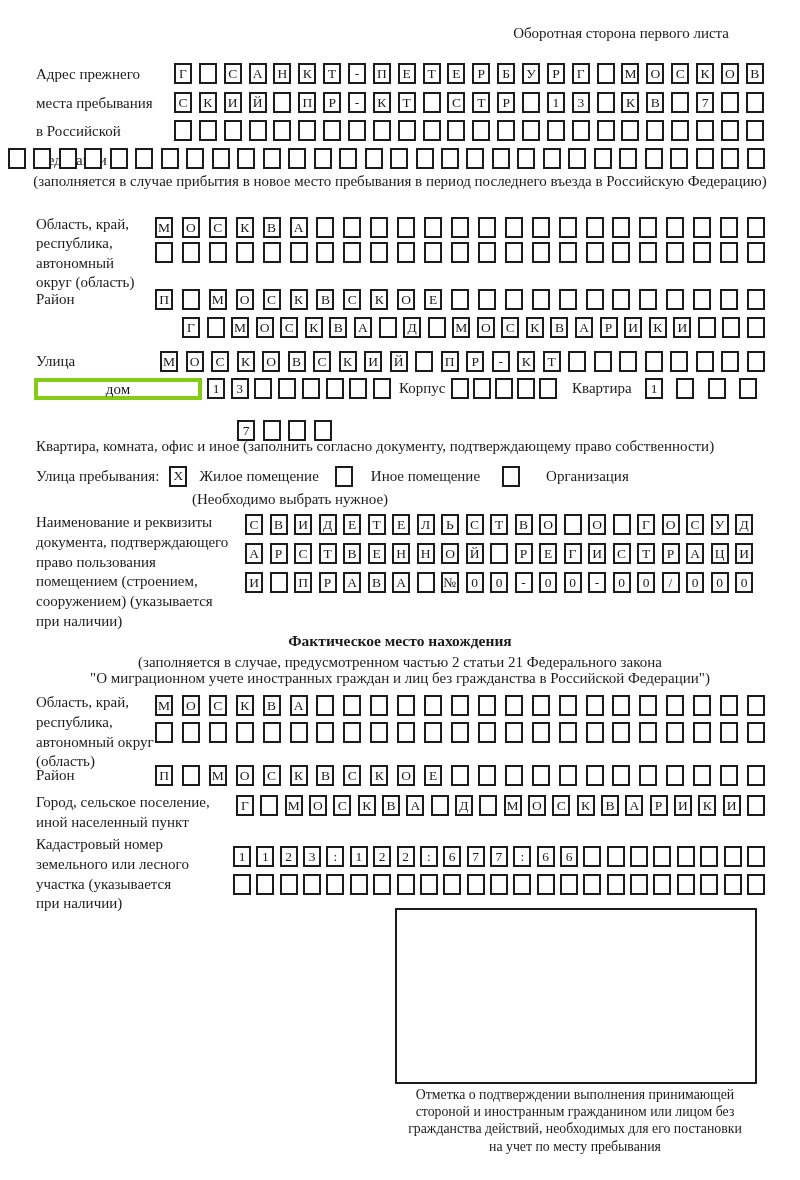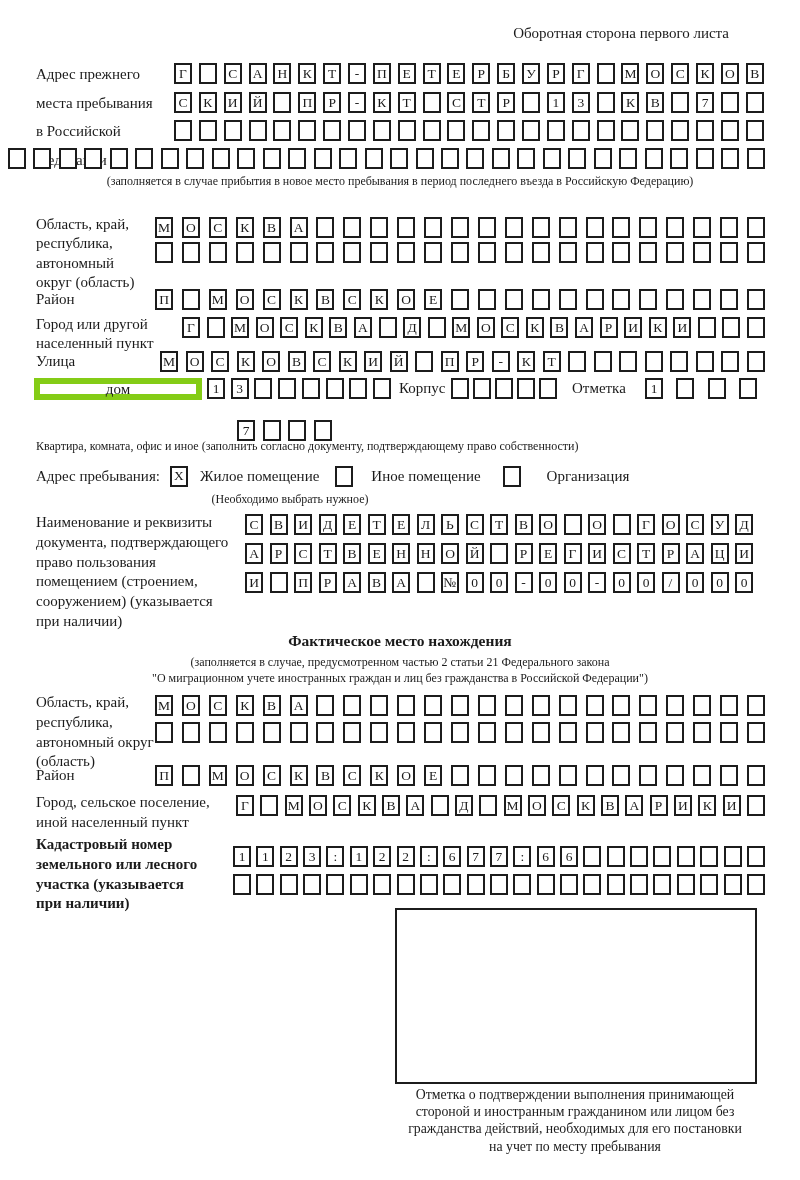--- a/index.html
+++ b/index.html
@@ -9,7 +9,7 @@
   }
   .lbl{position:absolute;font-size:15px;line-height:19.4px;white-space:pre-line;}
   .lbl.wide{line-height:28.6px;}
-  .cap{position:absolute;font-size:12px;line-height:16px;}
+  .cap{position:absolute;font-size:15px;line-height:16px;}
   .cap.center{left:0;width:800px;text-align:center;}
   .title{position:absolute;left:0;width:800px;text-align:center;font-weight:bold;font-size:15.5px;}
   .boxrow{position:absolute;display:flex;justify-content:space-between;}

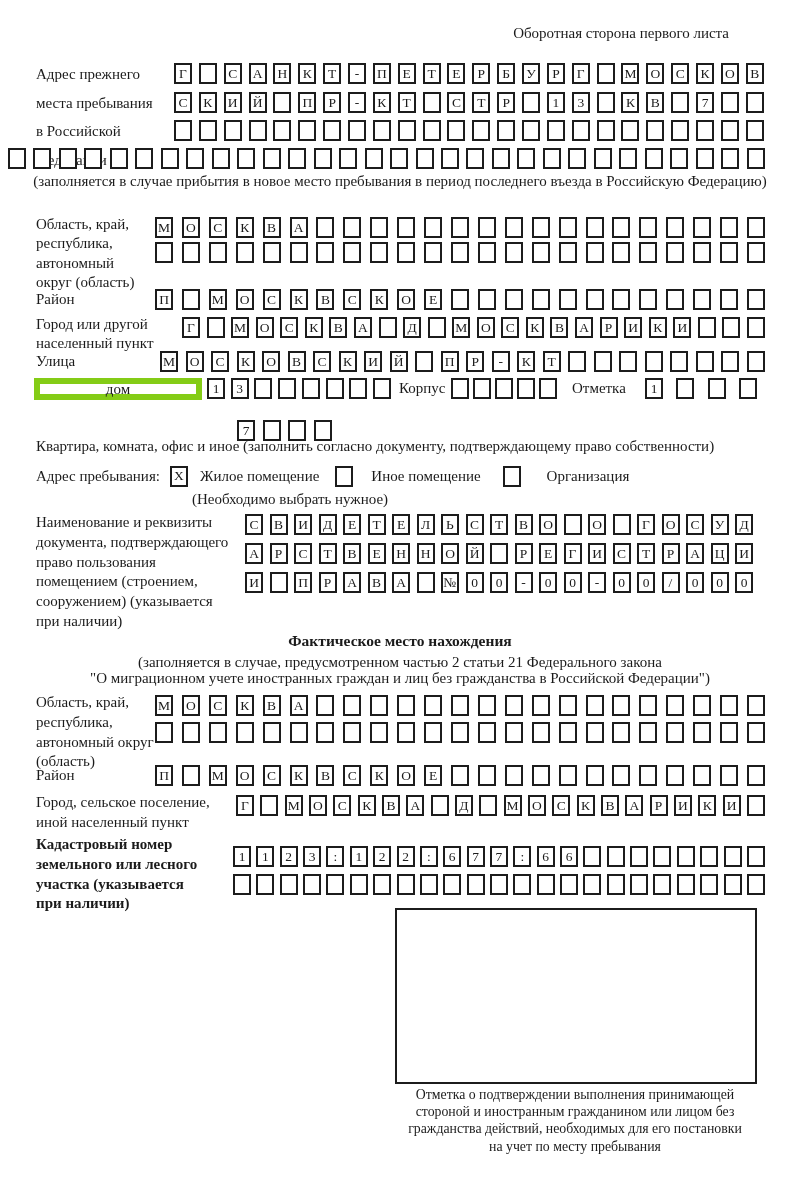--- a/index.html
+++ b/index.html
@@ -235,8 +235,6 @@
       <div class="cell"></div>
     </div>
 
-  <div class="lbl" style="left:36px;top:315px;">Город или другой
-населенный пункт</div>
   <div class="boxrow" style="left:182px;top:317px;width:583px;">
       <div class="cell">Г</div>
       <div class="cell"></div>

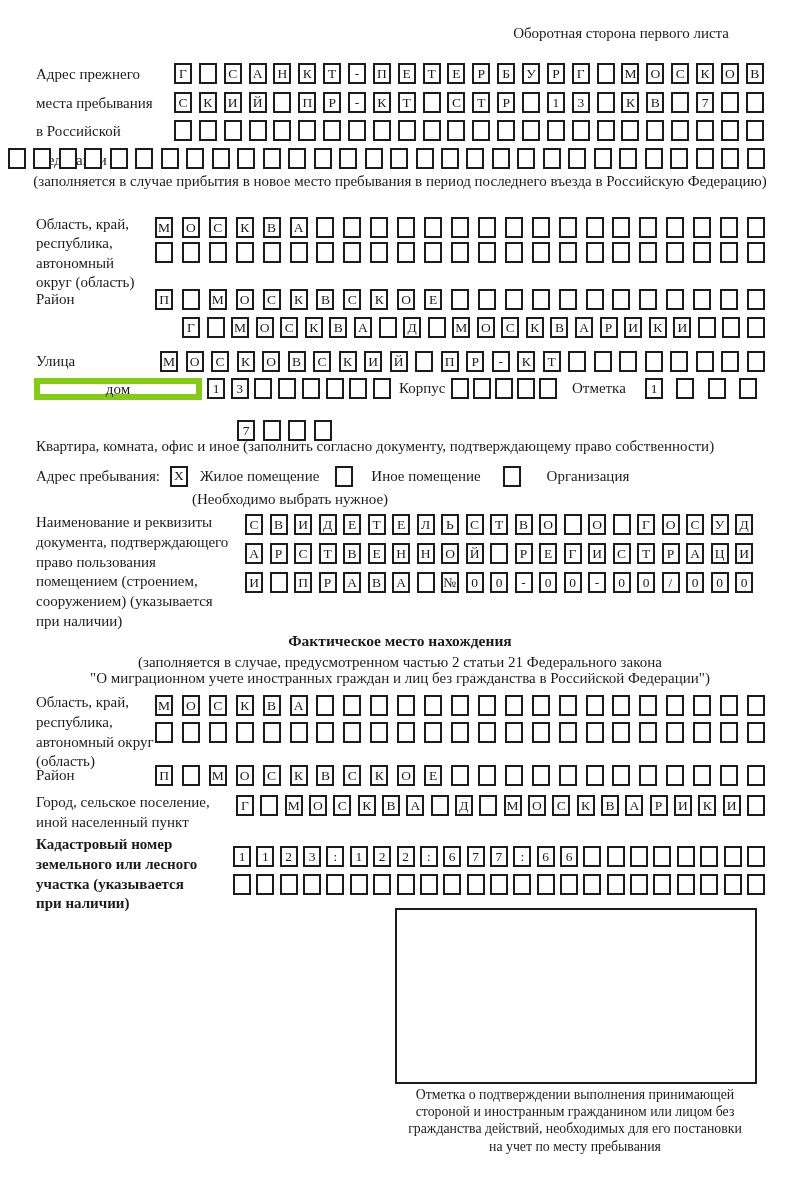--- a/index.html
+++ b/index.html
@@ -19,7 +19,7 @@
     font-size:13.5px;line-height:1;flex:none;overflow:hidden;
   }
   .bigbox{
-    position:absolute;box-sizing:border-box;border:6px solid #84cc16;background:#fff;
+    position:absolute;box-sizing:border-box;border:4px solid #84cc16;background:#fff;
     display:flex;align-items:center;justify-content:center;font-size:15px;
   }
   .inline-row{position:absolute;display:flex;align-items:center;}

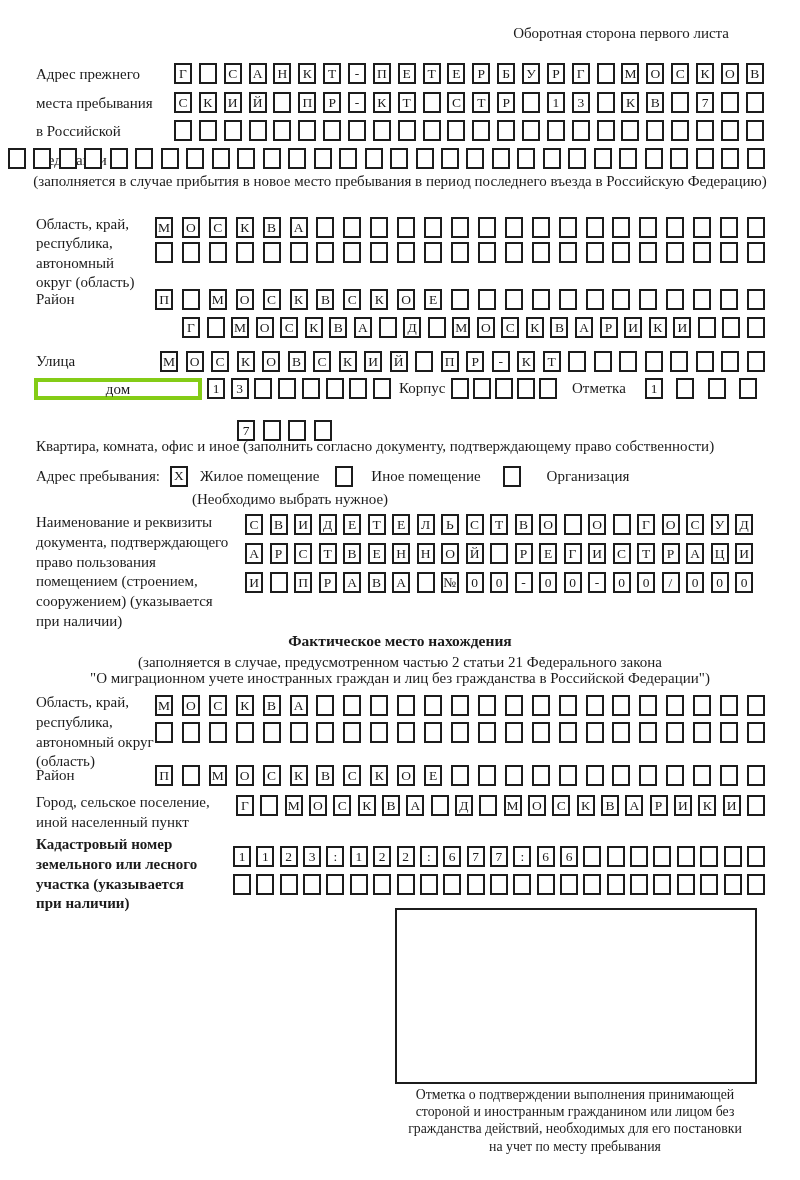--- a/index.html
+++ b/index.html
@@ -309,7 +309,7 @@
       <div class="cell"></div>
       <div class="cell"></div>
     </div>
-  <div class="note" style="left:572px;top:380px;">Отметка</div>
+  <div class="note" style="left:572px;top:380px;">Квартира</div>
   <div class="boxrow" style="left:645px;top:378px;width:112px;">
       <div class="cell">1</div>
       <div class="cell"></div>

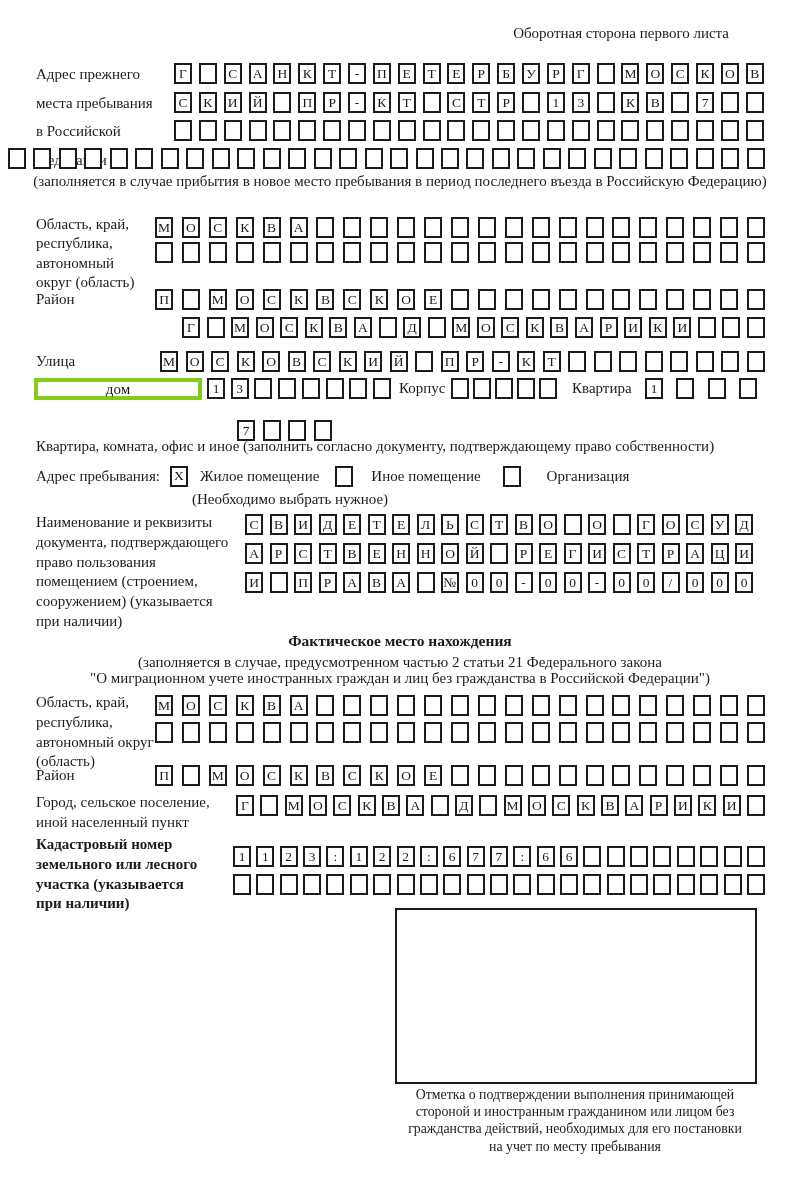--- a/index.html
+++ b/index.html
@@ -326,7 +326,7 @@
   <div class="cap" style="left:36px;top:438px;">Квартира, комната, офис и иное (заполнить согласно документу, подтверждающему право собственности)</div>
 
   <div class="inline-row" style="left:36px;top:464px;height:24px;">
-    <span class="txt">Адрес пребывания:</span>
+    <span class="txt">Улица пребывания:</span>
     <span class="cell mini" style="margin-left:10px;">X</span>
     <span class="txt" style="margin-left:12px;">Жилое помещение</span>
     <span class="cell mini" style="margin-left:16px;"></span>

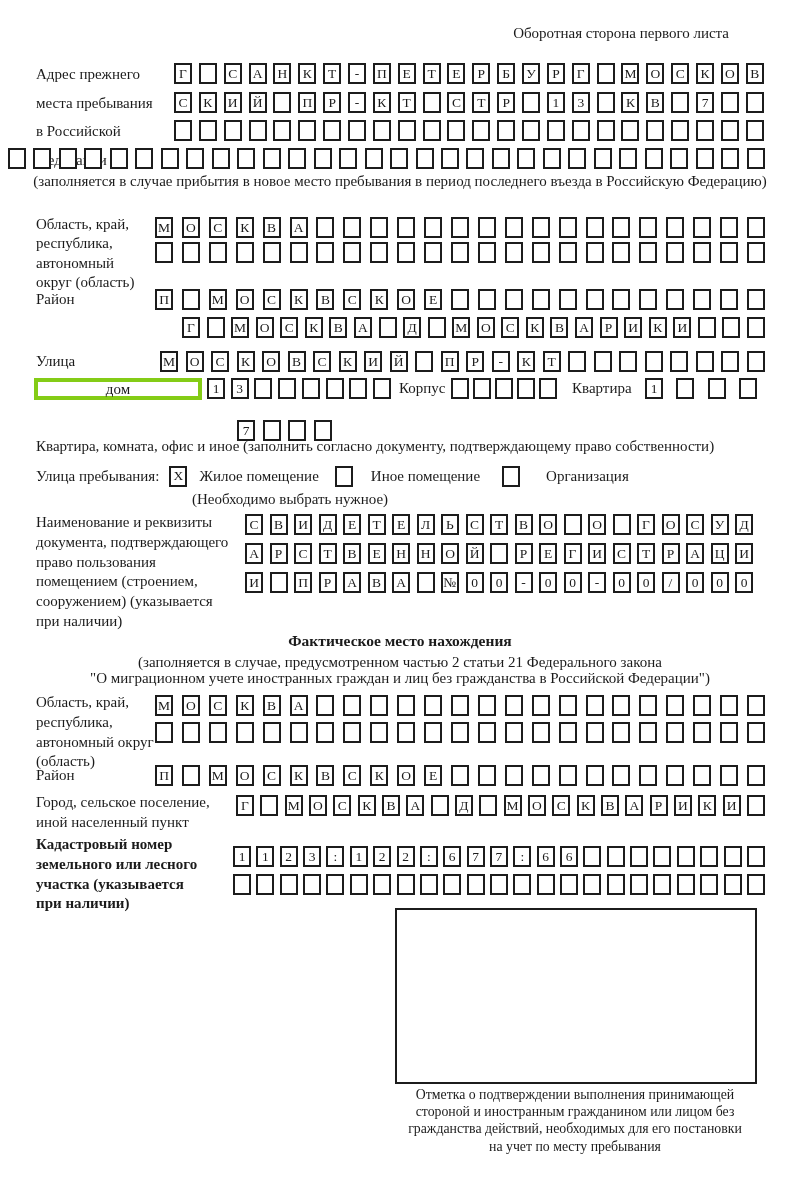--- a/index.html
+++ b/index.html
@@ -525,7 +525,7 @@
       <div class="cell"></div>
     </div>
 
-  <div class="lbl" style="left:36px;top:835px;line-height:19.8px;font-weight:bold;">Кадастровый номер
+  <div class="lbl" style="left:36px;top:835px;line-height:19.8px;">Кадастровый номер
 земельного или лесного
 участка (указывается
 при наличии)</div>

